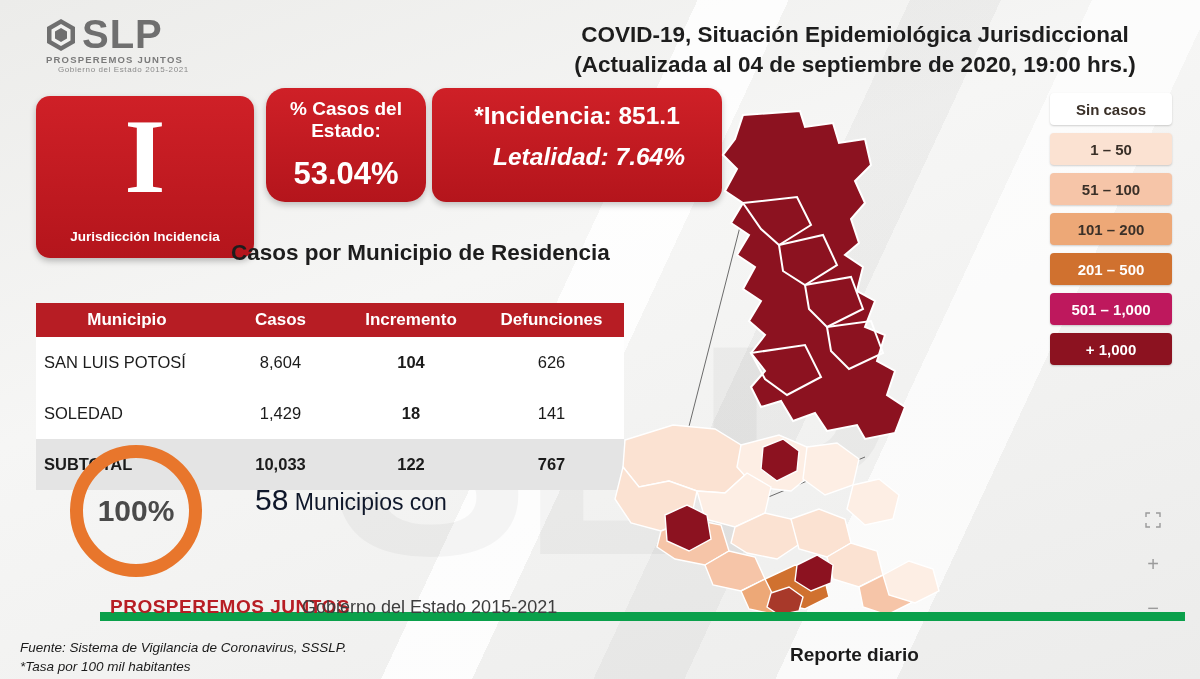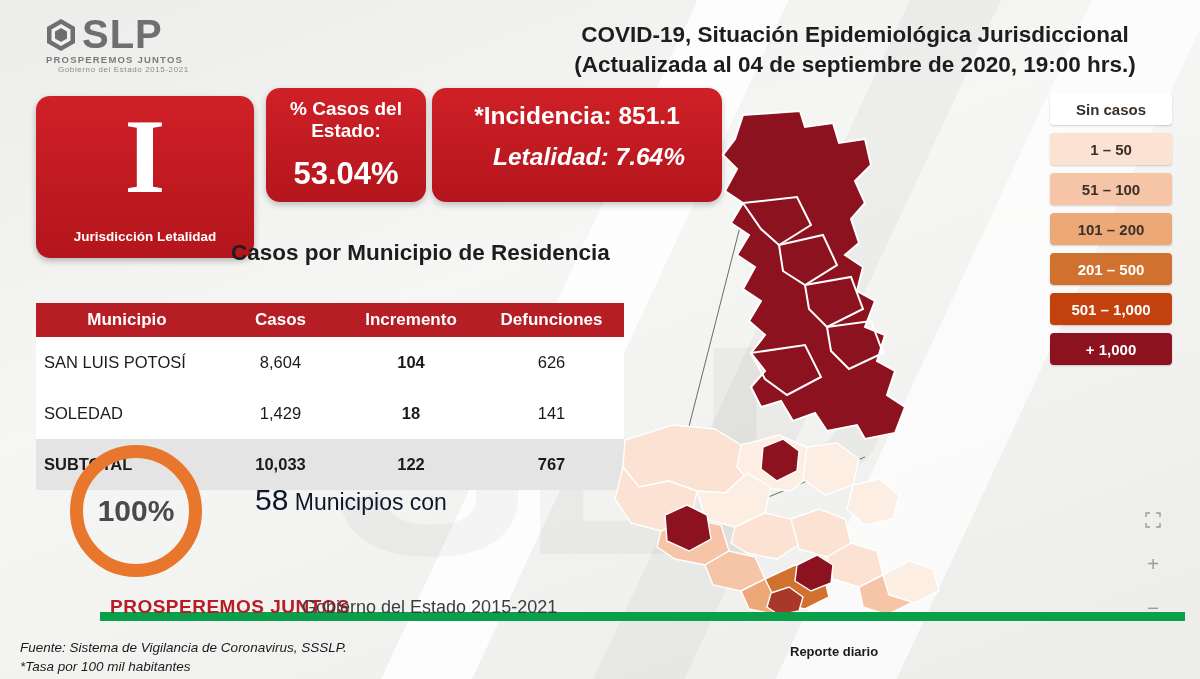--- a/index.html
+++ b/index.html
@@ -63,7 +63,7 @@
     background:linear-gradient(180deg,#cf2027 0%, #b4151c 100%);
     border-radius:14px; box-shadow:0 3px 6px rgba(0,0,0,.22);
   }
-  .pill-pct{ left:266px; top:88px; width:160px; height:114px; }
+  .pill-pct{ left:266px; top:88px; width:160px; height:114px;border-radius:19px; }
   .pill-pct .l1{ position:absolute; left:0; right:0; top:10px; text-align:center; font-size:19px; font-weight:bold; line-height:1.15;}
   .pill-pct .l2{ position:absolute; left:0; right:0; bottom:10px; text-align:center; font-size:31px; font-weight:bold;}
   .pill-inc{ left:432px; top:88px; width:290px; height:114px; }

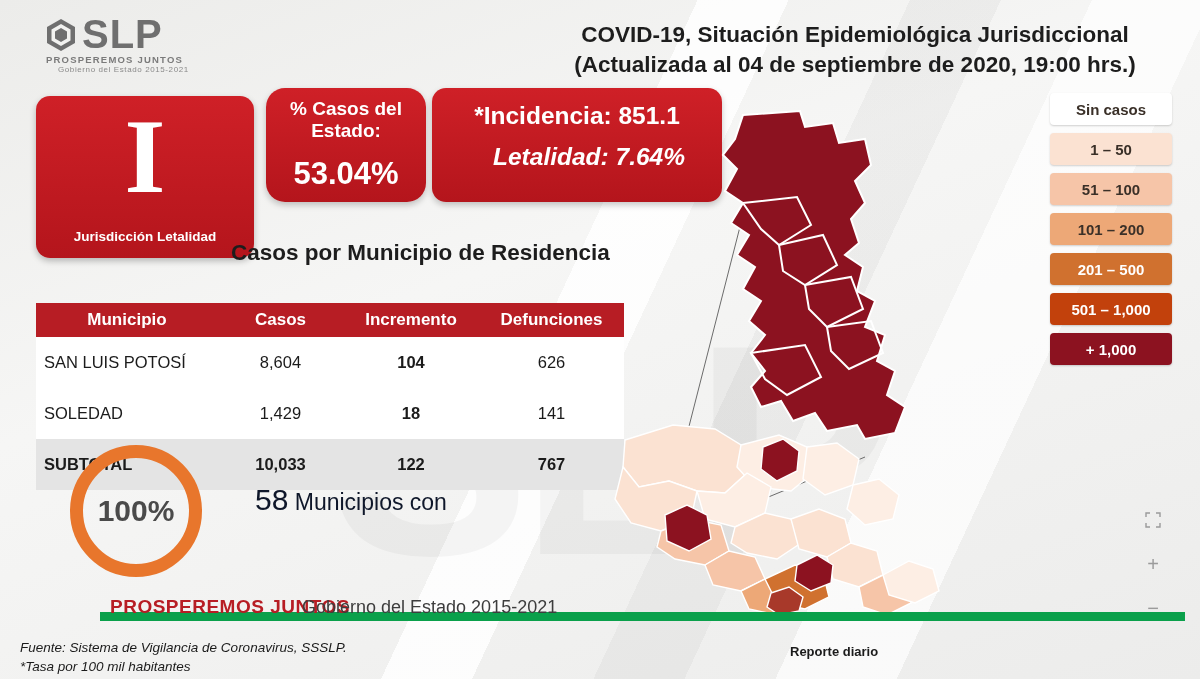--- a/index.html
+++ b/index.html
@@ -154,7 +154,7 @@
 
 <div class="jcard">
   <div class="roman">I</div>
-  <div class="jlabel">Jurisdicción Letalidad</div>
+  <div class="jlabel">Jurisdicción Incidencia</div>
 </div>
 
 <div class="pill pill-pct">

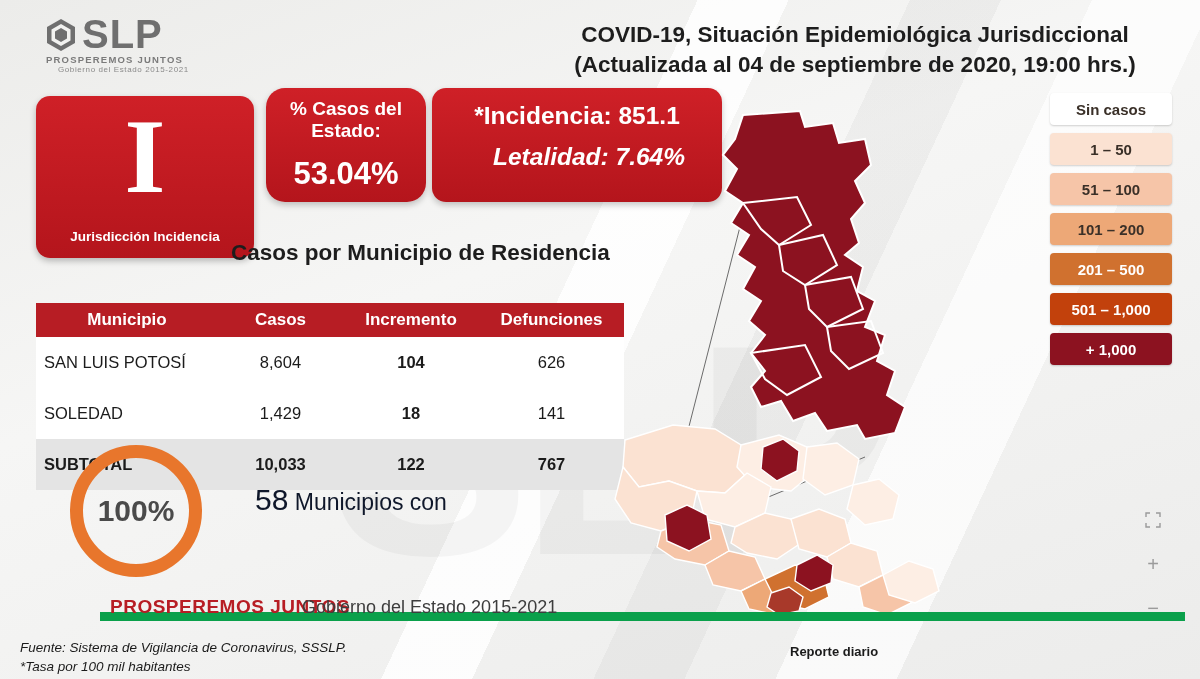--- a/index.html
+++ b/index.html
@@ -223,7 +223,7 @@
   <div class="item" style="background:#d0712f; color:#fff">
       <span>201 – 500</span>
     </div>
-  <div class="item" style="background:#c2410c; color:#fff">
+  <div class="item" style="background:#be185d; color:#fff">
       <span>501 – 1,000</span>
     </div>
   <div class="item" style="background:#8c1220; color:#fff">

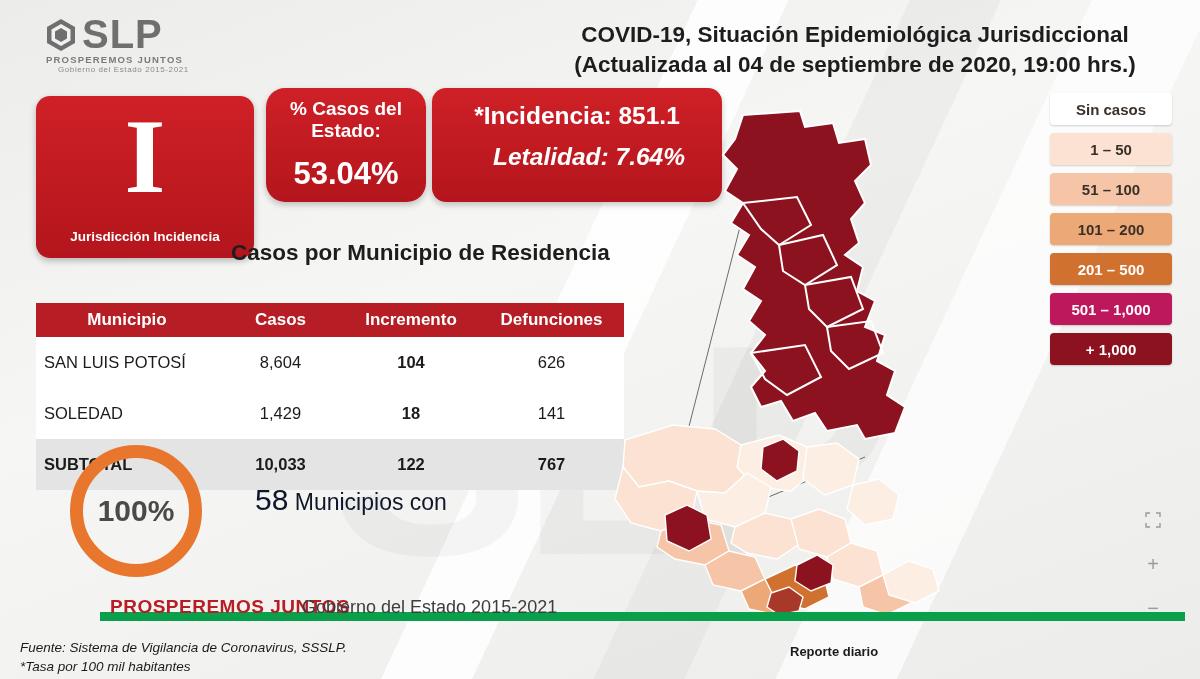--- a/index.html
+++ b/index.html
@@ -106,7 +106,7 @@
   .gob{ position:absolute; left:302px; top:597px; font-size:18px; color:#3d3d3d; }
   .source1{ position:absolute; left:20px; top:640px; font-size:13.5px; font-style:italic; color:#1b1b1b; }
   .source2{ position:absolute; left:20px; top:659px; font-size:13.5px; font-style:italic; color:#1b1b1b; }
-  .reporte{ position:absolute; left:790px; top:644px; font-size:13px; font-weight:bold; color:#1b1b1b; }
+  .reporte{ position:absolute; left:790px; top:644px; font-size:19px; font-weight:bold; color:#1b1b1b; }
 
   
   .legend{ position:absolute; right:28px; top:93px; width:122px; }

